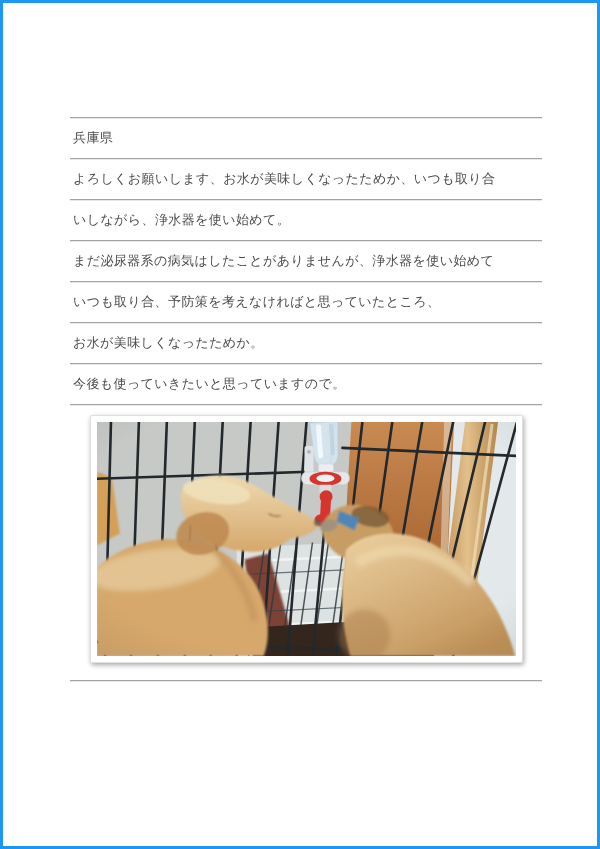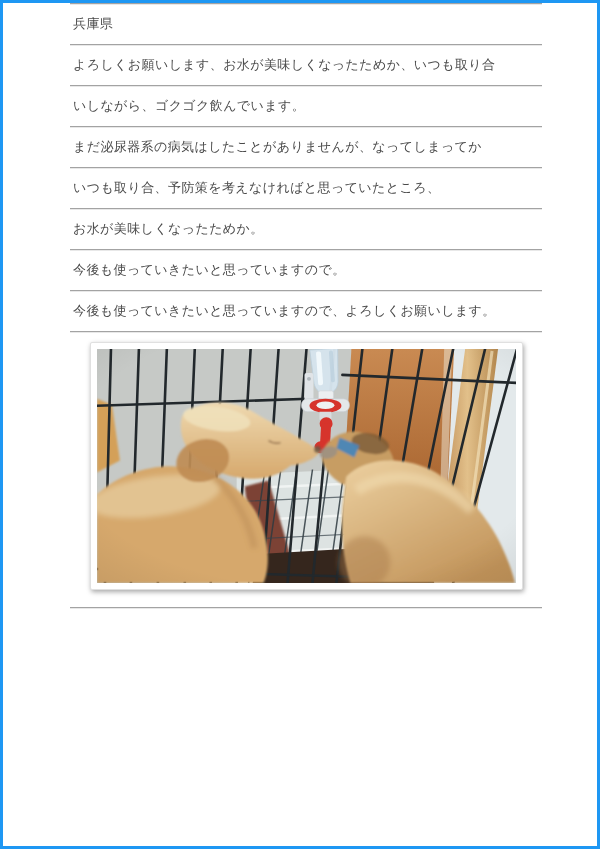--- a/index.html
+++ b/index.html
@@ -15,7 +15,7 @@
     font-family:"Liberation Serif","DejaVu Serif",serif;
   }
   .content{
-    margin-left:67px;margin-right:55px;
+    margin-left:67px;margin-right:55px;padding-top:114px;
   }
   .row{
     border-top:1px solid var(--rule-color,#a3a3a3);

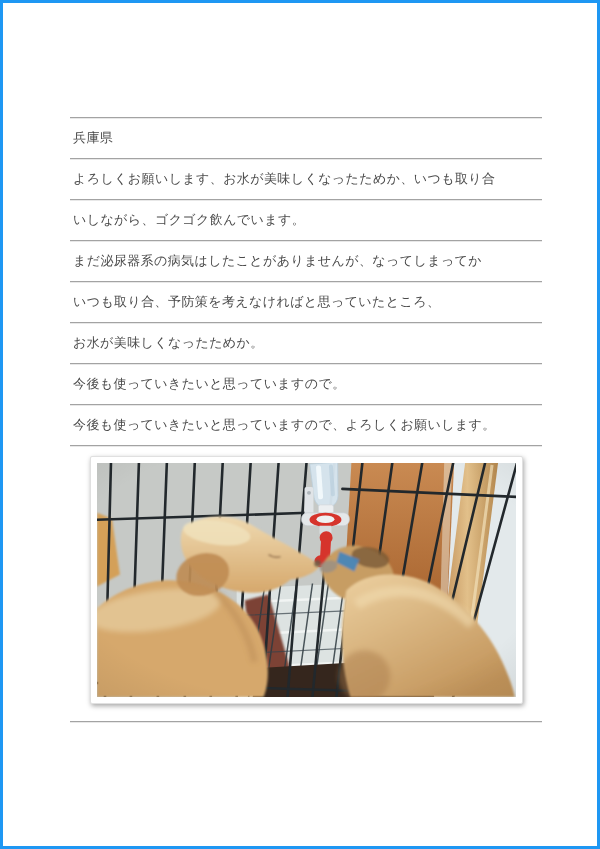--- a/index.html
+++ b/index.html
@@ -56,7 +56,7 @@
     <span class="row-text">よろしくお願いします、お水が美味しくなったためか、いつも取り合</span>
   </div>
   <div class="row">
-    <span class="row-text">いしながら、ゴクゴク飲んでいます。</span>
+    <span class="row-text">いしながら、浄水器を使い始めて。</span>
   </div>
   <div class="row">
     <span class="row-text">まだ泌尿器系の病気はしたことがありませんが、なってしまってか</span>

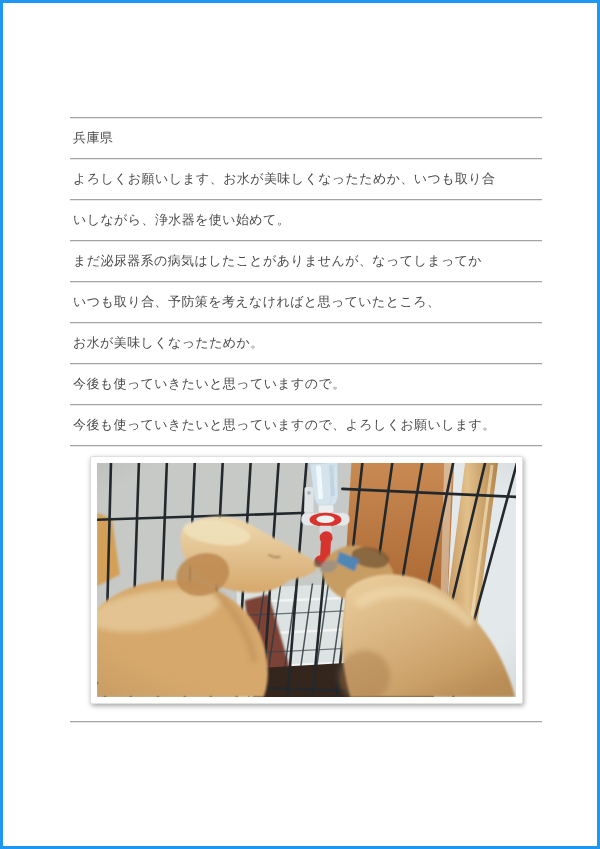--- a/index.html
+++ b/index.html
@@ -59,7 +59,7 @@
     <span class="row-text">いしながら、浄水器を使い始めて。</span>
   </div>
   <div class="row">
-    <span class="row-text">まだ泌尿器系の病気はしたことがありませんが、なってしまってか</span>
+    <span class="row-text">まだ泌尿器系の病気はしたことがありませんが、浄水器を使い始めて</span>
   </div>
   <div class="row">
     <span class="row-text">いつも取り合、予防策を考えなければと思っていたところ、</span>

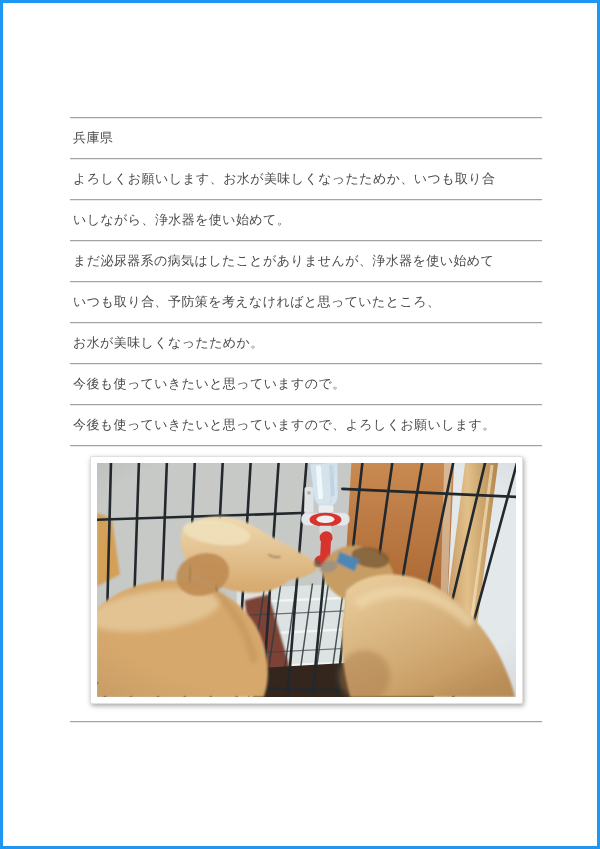--- a/index.html
+++ b/index.html
@@ -69,9 +69,6 @@
   </div>
   <div class="row">
     <span class="row-text">今後も使っていきたいと思っていますので。</span>
-  </div>
-  <div class="row">
-    <span class="row-text">今後も使っていきたいと思っていますので、よろしくお願いします。</span>
   </div>
 
   <div class="photo-section">

